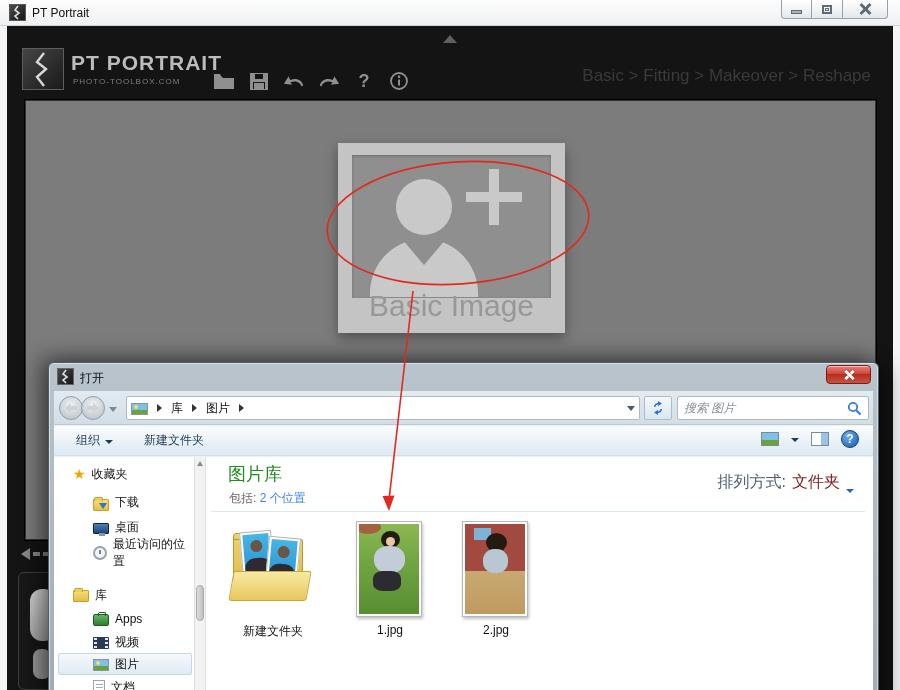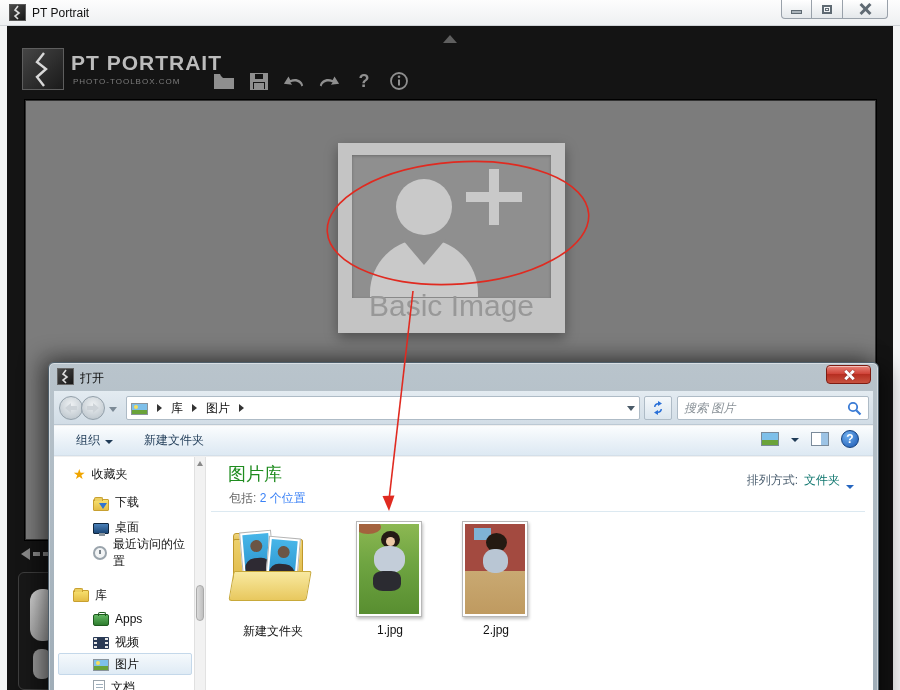--- a/index.html
+++ b/index.html
@@ -267,6 +267,7 @@
       </div>
     </div>
 
+    <div class="mw-breadcrumb">Basic &gt; Fitting &gt; Makeover &gt; Reshape</div>
 
     <div class="canvas"></div>
 

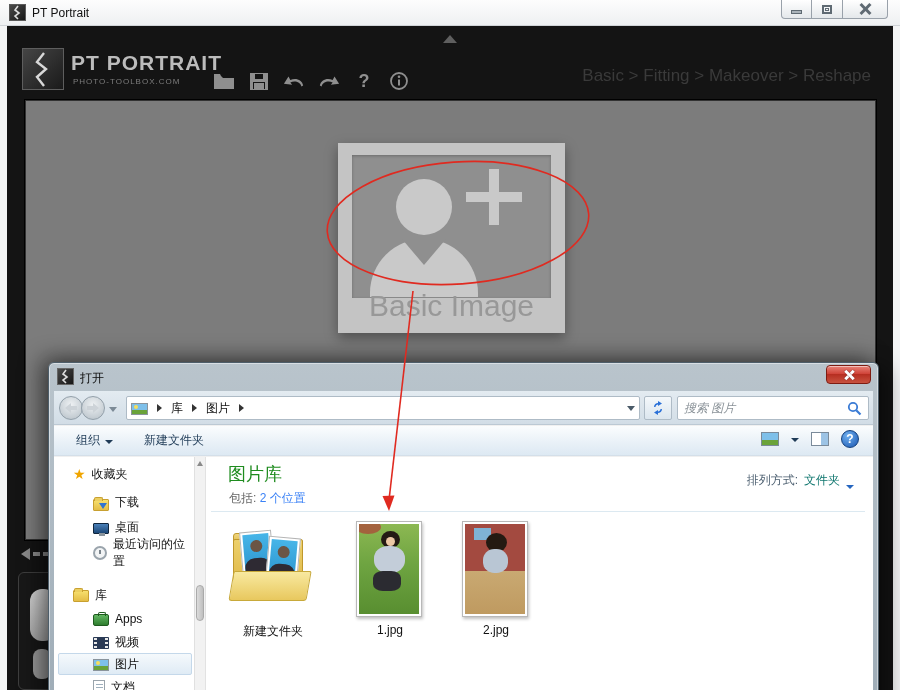--- a/index.html
+++ b/index.html
@@ -131,7 +131,7 @@
   .lib-header { position:absolute; left:19px; top:5px; font-size:18px; color:#1f8c1f; }
   .lib-includes { position:absolute; left:20px; top:33px; font-size:12px; color:#666; }
   .lib-includes .link { color:#3b82f6; }
-  .arrange { position:absolute; right:19px; top:15px; font-size:12px; color:#4c5f70; display:flex; align-items:flex-end; gap:6px; }
+  .arrange { position:absolute; right:19px; top:15px; font-size:16px; color:#4c5f70; display:flex; align-items:flex-end; gap:6px; }
   .arrange .val { color:#0f766e; }
   .arr-caret { border-left:4px solid transparent; border-right:4px solid transparent; border-top:4px solid #2666c0; margin-top:2px; }
   .lib-sep { position:absolute; left:2px; right:8px; top:54px; height:1px; background:#dce9f1; }

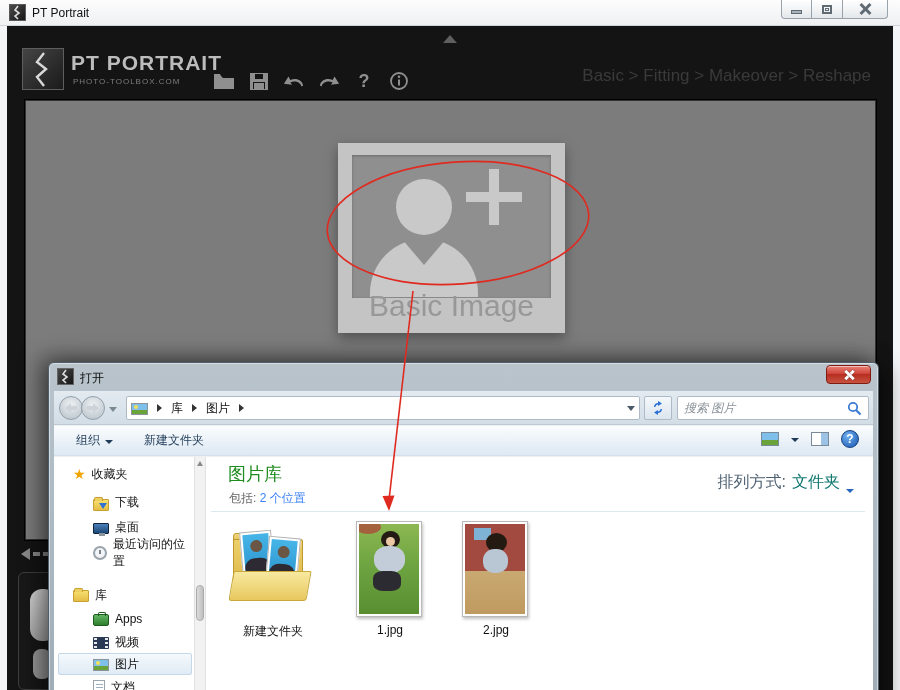--- a/index.html
+++ b/index.html
@@ -132,7 +132,7 @@
   .lib-includes { position:absolute; left:20px; top:33px; font-size:12px; color:#666; }
   .lib-includes .link { color:#3b82f6; }
   .arrange { position:absolute; right:19px; top:15px; font-size:16px; color:#4c5f70; display:flex; align-items:flex-end; gap:6px; }
-  .arrange .val { color:#0f766e; }
+  .arrange .val { color:#7f1d1d; }
   .arr-caret { border-left:4px solid transparent; border-right:4px solid transparent; border-top:4px solid #2666c0; margin-top:2px; }
   .lib-sep { position:absolute; left:2px; right:8px; top:54px; height:1px; background:#dce9f1; }
 

